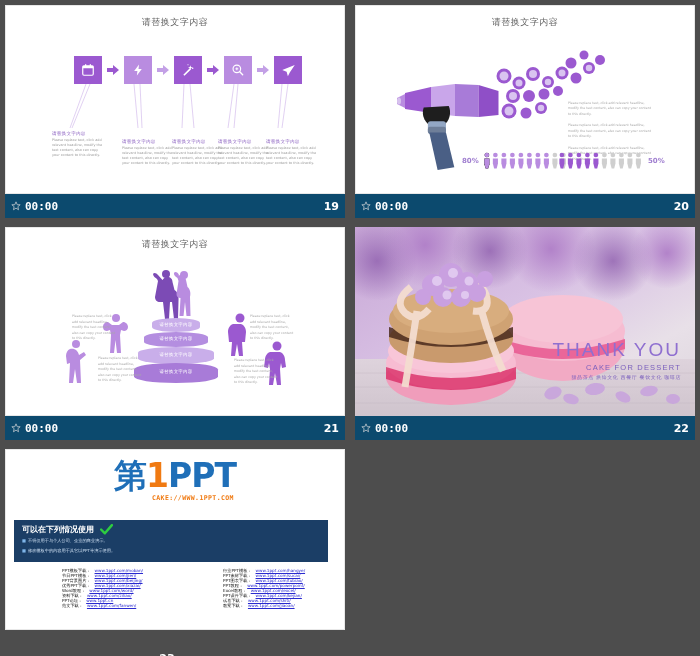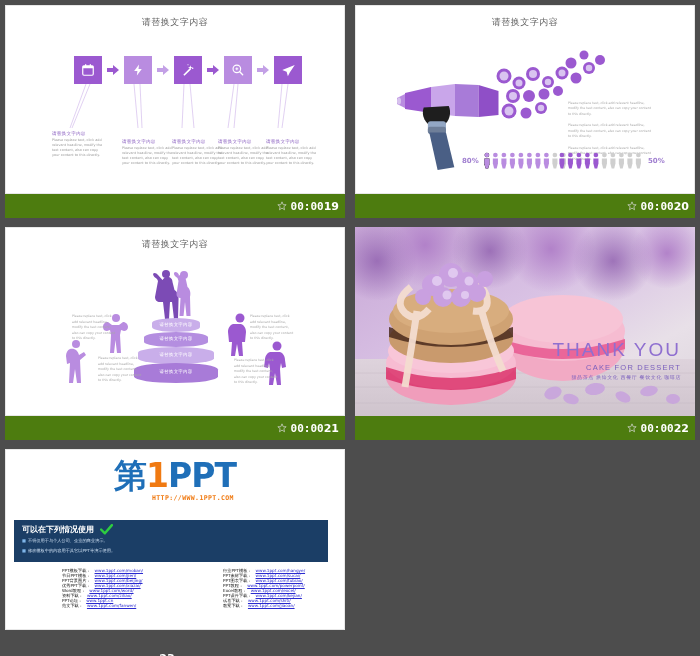--- a/index.html
+++ b/index.html
@@ -22,8 +22,8 @@
     border: 1px solid #e8e8e8;
   }
   .slide-footer {
-    width: 340px; height: 22px; background: #4d7c0f;
-    display: flex; align-items: center; justify-content: flex-end;
+    width: 340px; height: 22px; background: #0c4a6e;
+    display: flex; align-items: center; justify-content: space-between;
     padding: 12px 6px; color: #ffffff;
     font: bold 11px "DejaVu Sans Mono", monospace;
   }

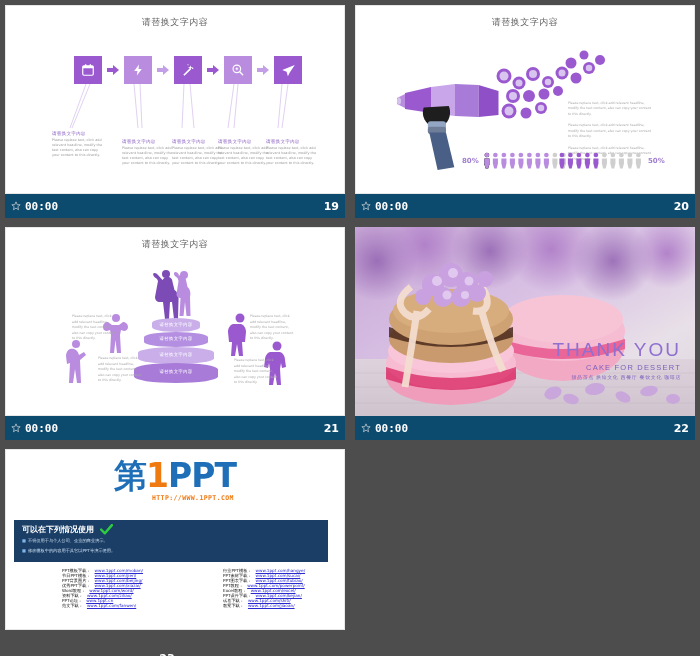--- a/index.html
+++ b/index.html
@@ -565,7 +565,7 @@
         <div class="brand-wrap">
           <div class="brand">
             <span class="b-blue">第</span><span class="b-orange">1</span><span class="b-blue">PPT</span>
-            <span class="brand-url">HTTP://WWW.1PPT.COM</span>
+            <span class="brand-url">CAKE://WWW.1PPT.COM</span>
           </div>
         </div>
 

